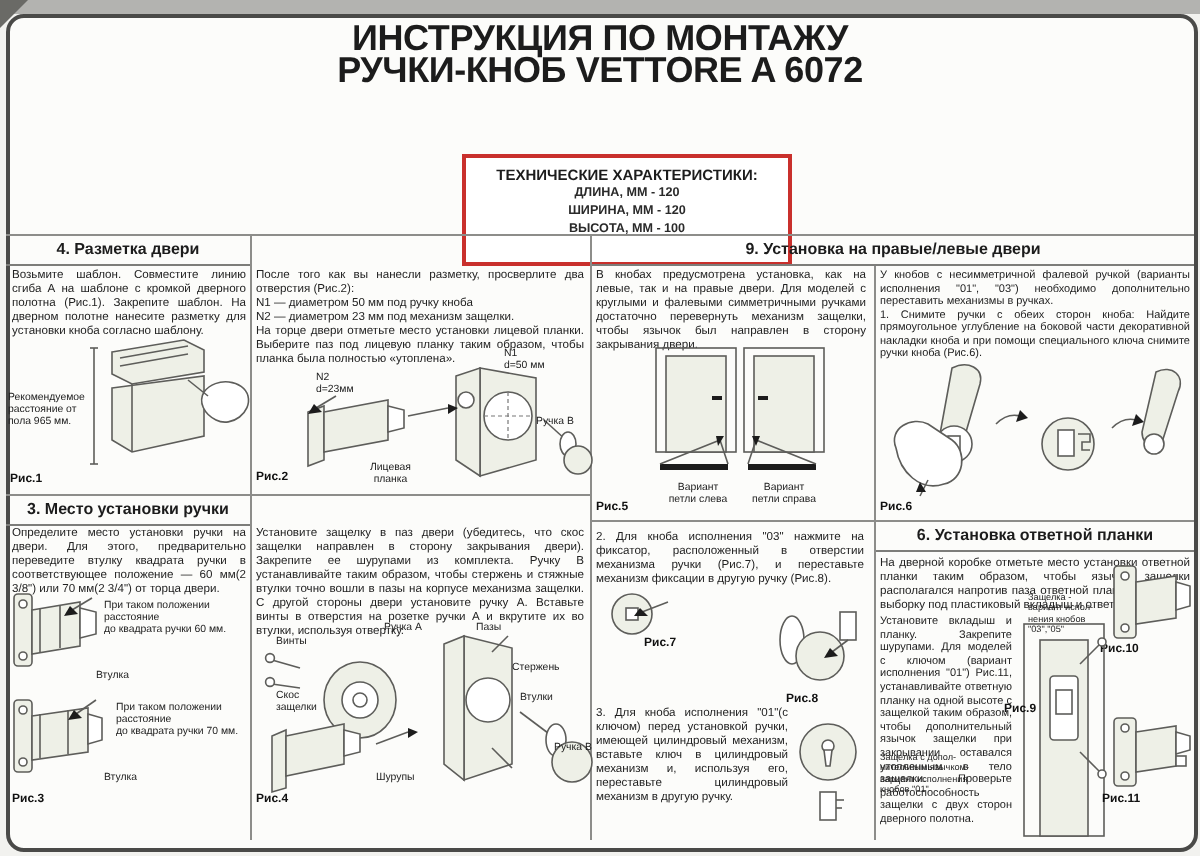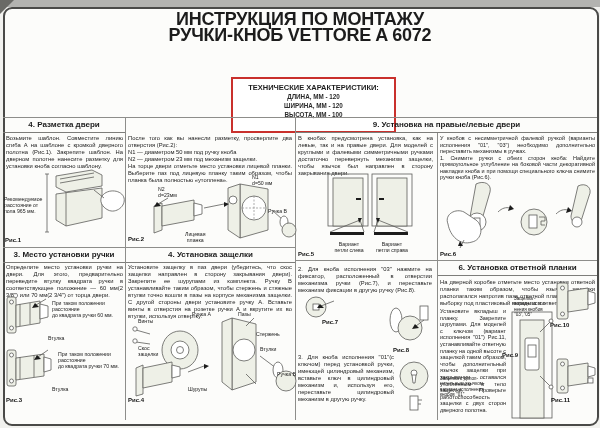--- a/index.html
+++ b/index.html
@@ -59,7 +59,6 @@
   <div class="sec-h" style="left:3px;top:118px;width:122px;">4. Разметка двери</div>
   <div class="sec-h" style="left:296px;top:118px;width:301px;">9. Установка на правые/левые двери</div>
   <div class="sec-h" style="left:3px;top:248px;width:122px;">3. Место установки ручки</div>
-  <div class="sec-h" style="left:126px;top:248px;width:169px;">4. Установка защелки</div>
   <div class="sec-h" style="left:438px;top:261px;width:159px;">6. Установка ответной планки</div>
 
   <div class="body" style="left:6px;top:135px;width:117px;">Возьмите шаблон. Совместите линию сгиба А на шаблоне с кромкой дверного полотна (Рис.1). Закрепите шаблон. На дверном полотне нанесите разметку для установки кноба согласно шаблону.</div>

